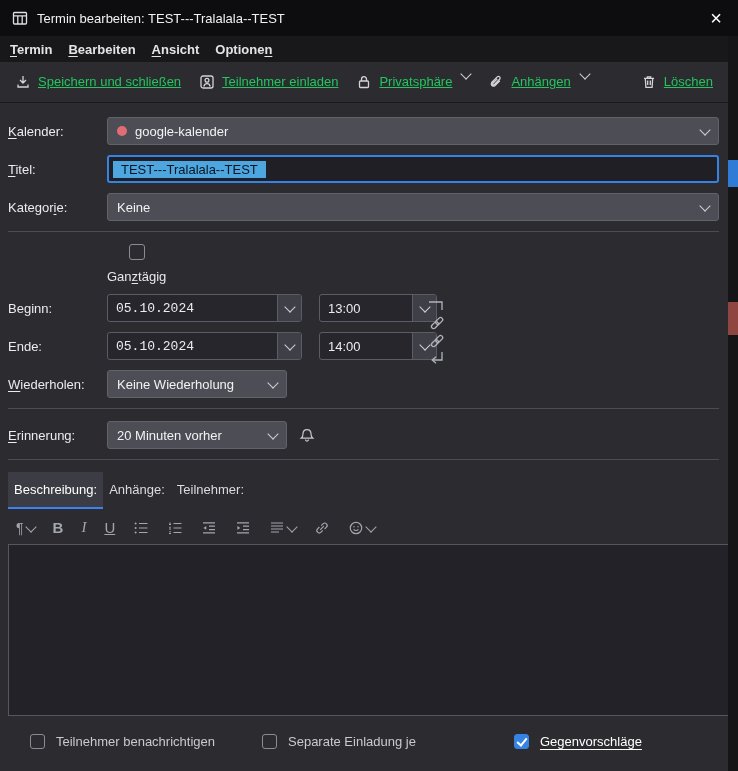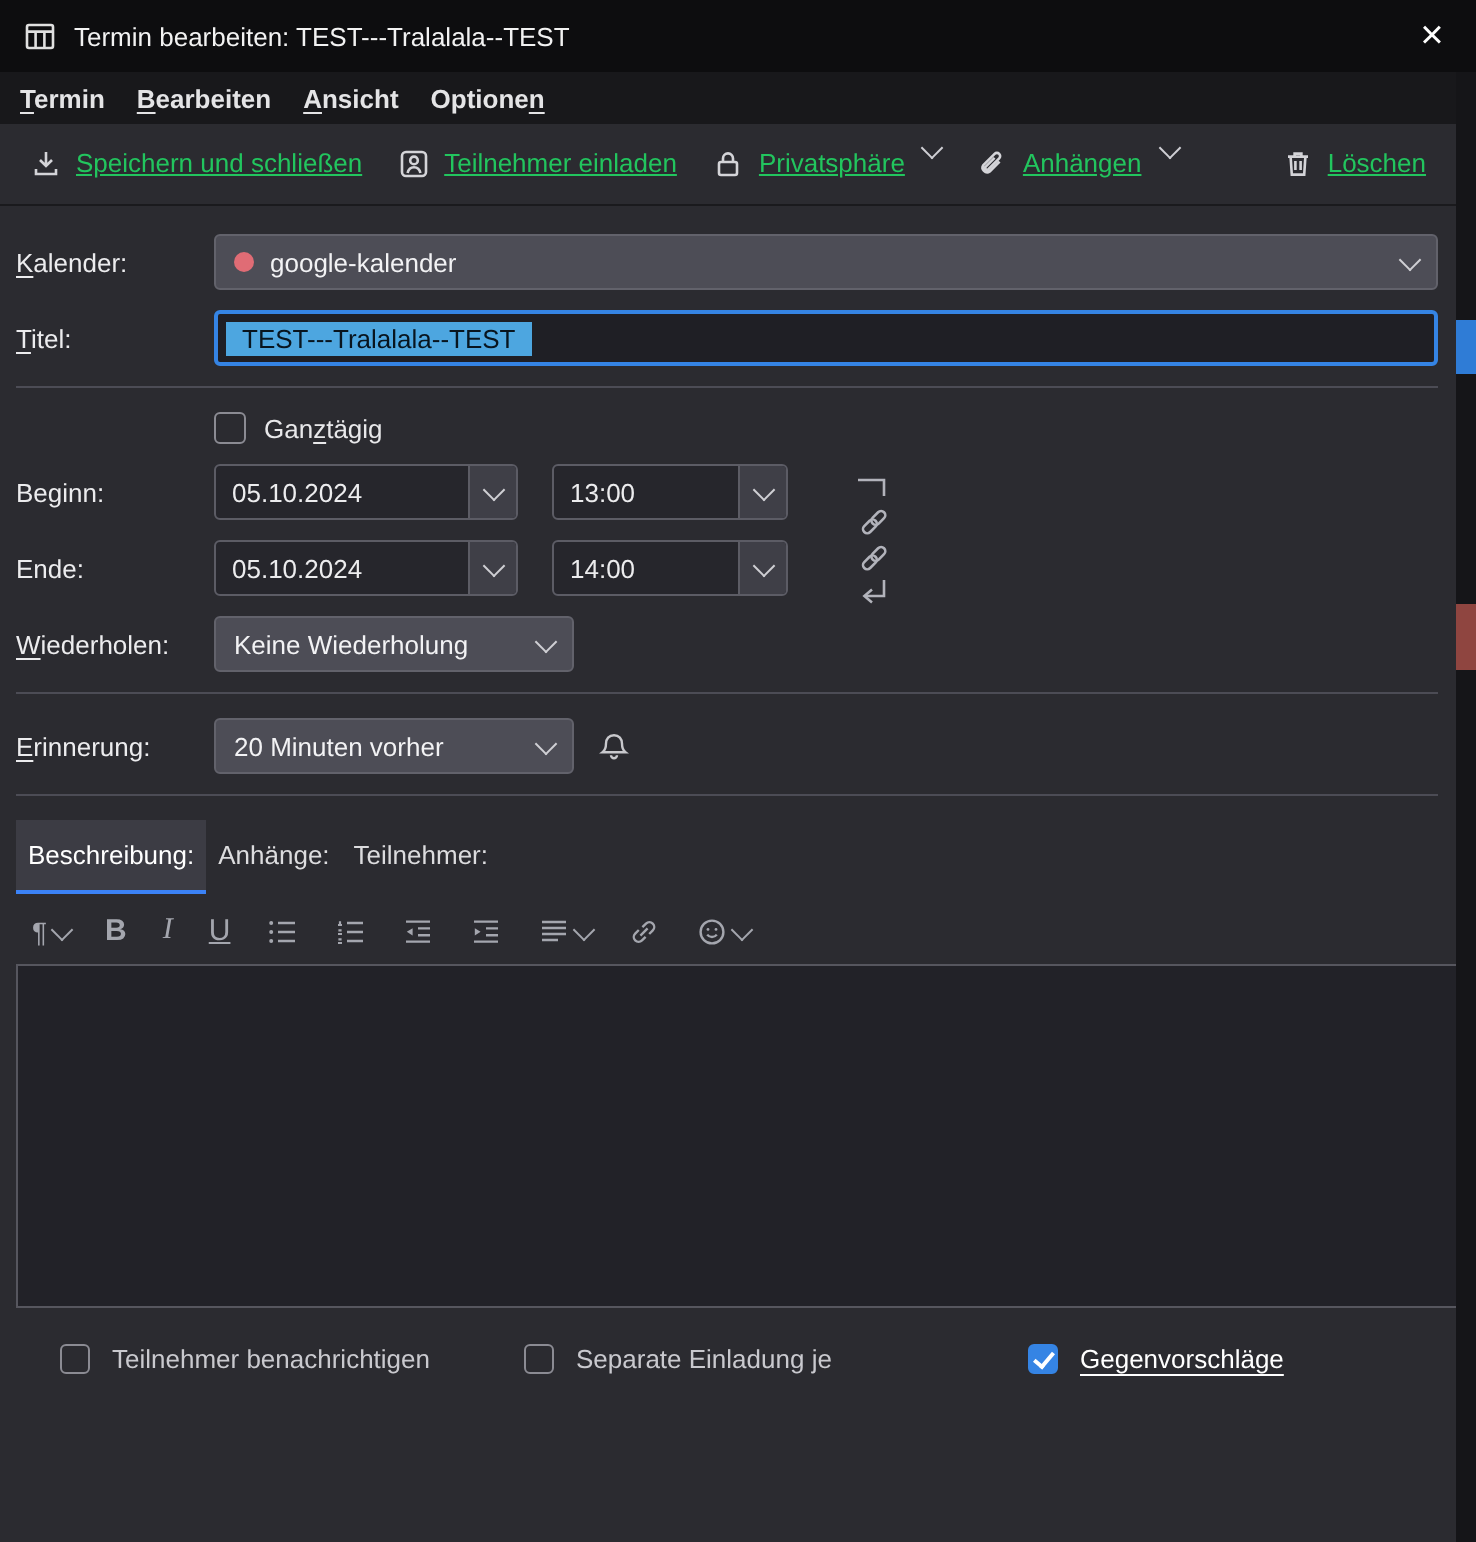--- a/index.html
+++ b/index.html
@@ -168,6 +168,13 @@
   </div>
 
 
+  <div class="frow">
+    <span class="flabel">Kategor<u>i</u>e:</span>
+    <span class="dropdown grow">
+      <span>Keine</span>
+      <span class="chev"></span>
+    </span>
+  </div>
 
   <hr class="separator">
 

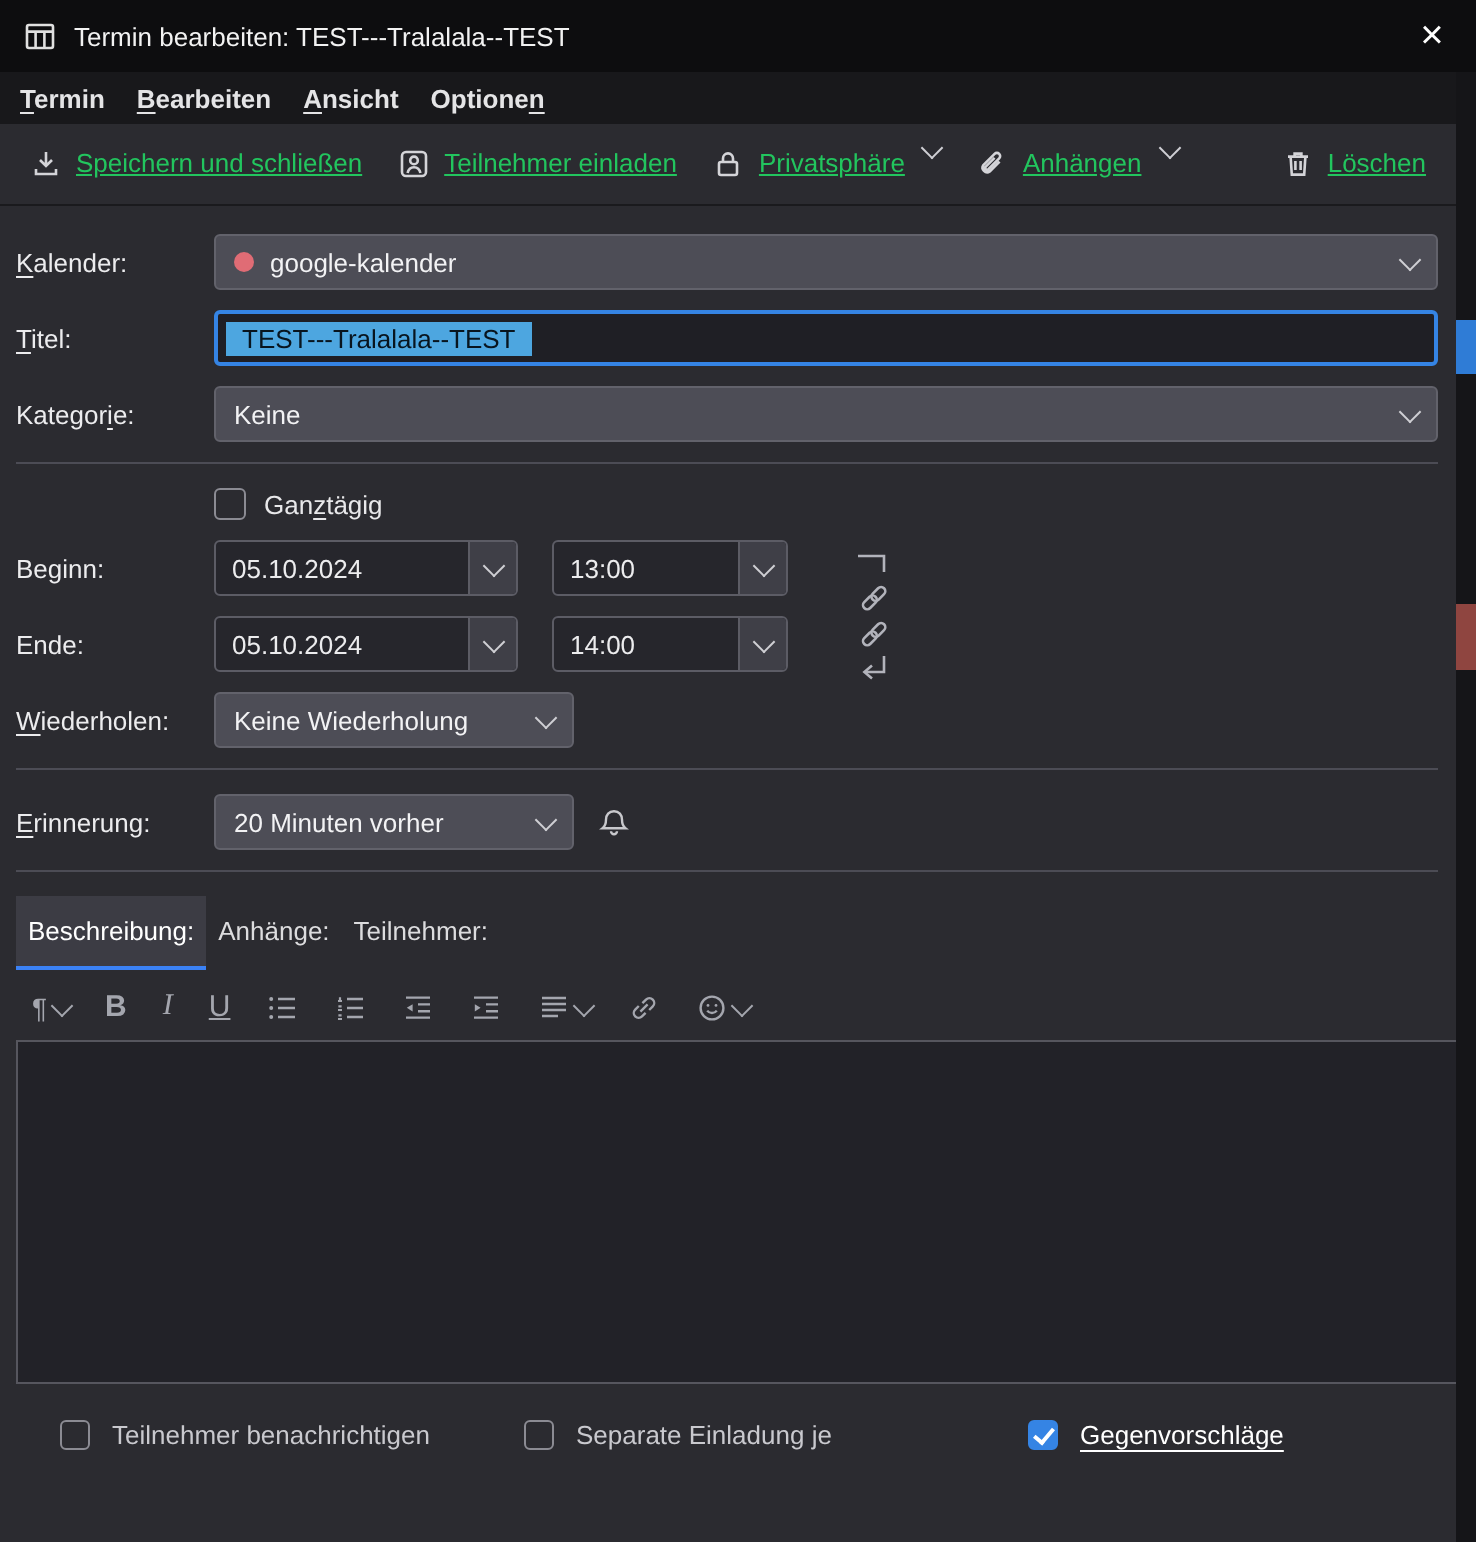--- a/index.html
+++ b/index.html
@@ -54,7 +54,7 @@
   .checkbox { width:16px; height:16px; border:1px solid #8b8b93; border-radius:3px; background:transparent; box-sizing:border-box; flex:none; }
   .checkbox.checked { background:#3584e4; border-color:#3584e4; position:relative; }
   .checkbox.checked::after { content:""; position:absolute; left:4px; top:1px; width:4px; height:8px; border-right:2px solid #fff; border-bottom:2px solid #fff; transform:rotate(40deg); }
-  .cb-gap { margin-left:99px; display:flex; align-items:center; gap:9px; }
+  .cb-gap { margin-left:99px; display:flex; align-items:center; gap:9px;flex-direction:column; }
 
   .separator { border:0; border-top:1px solid #4c4c55; margin:4px 0 12px 0; }
 

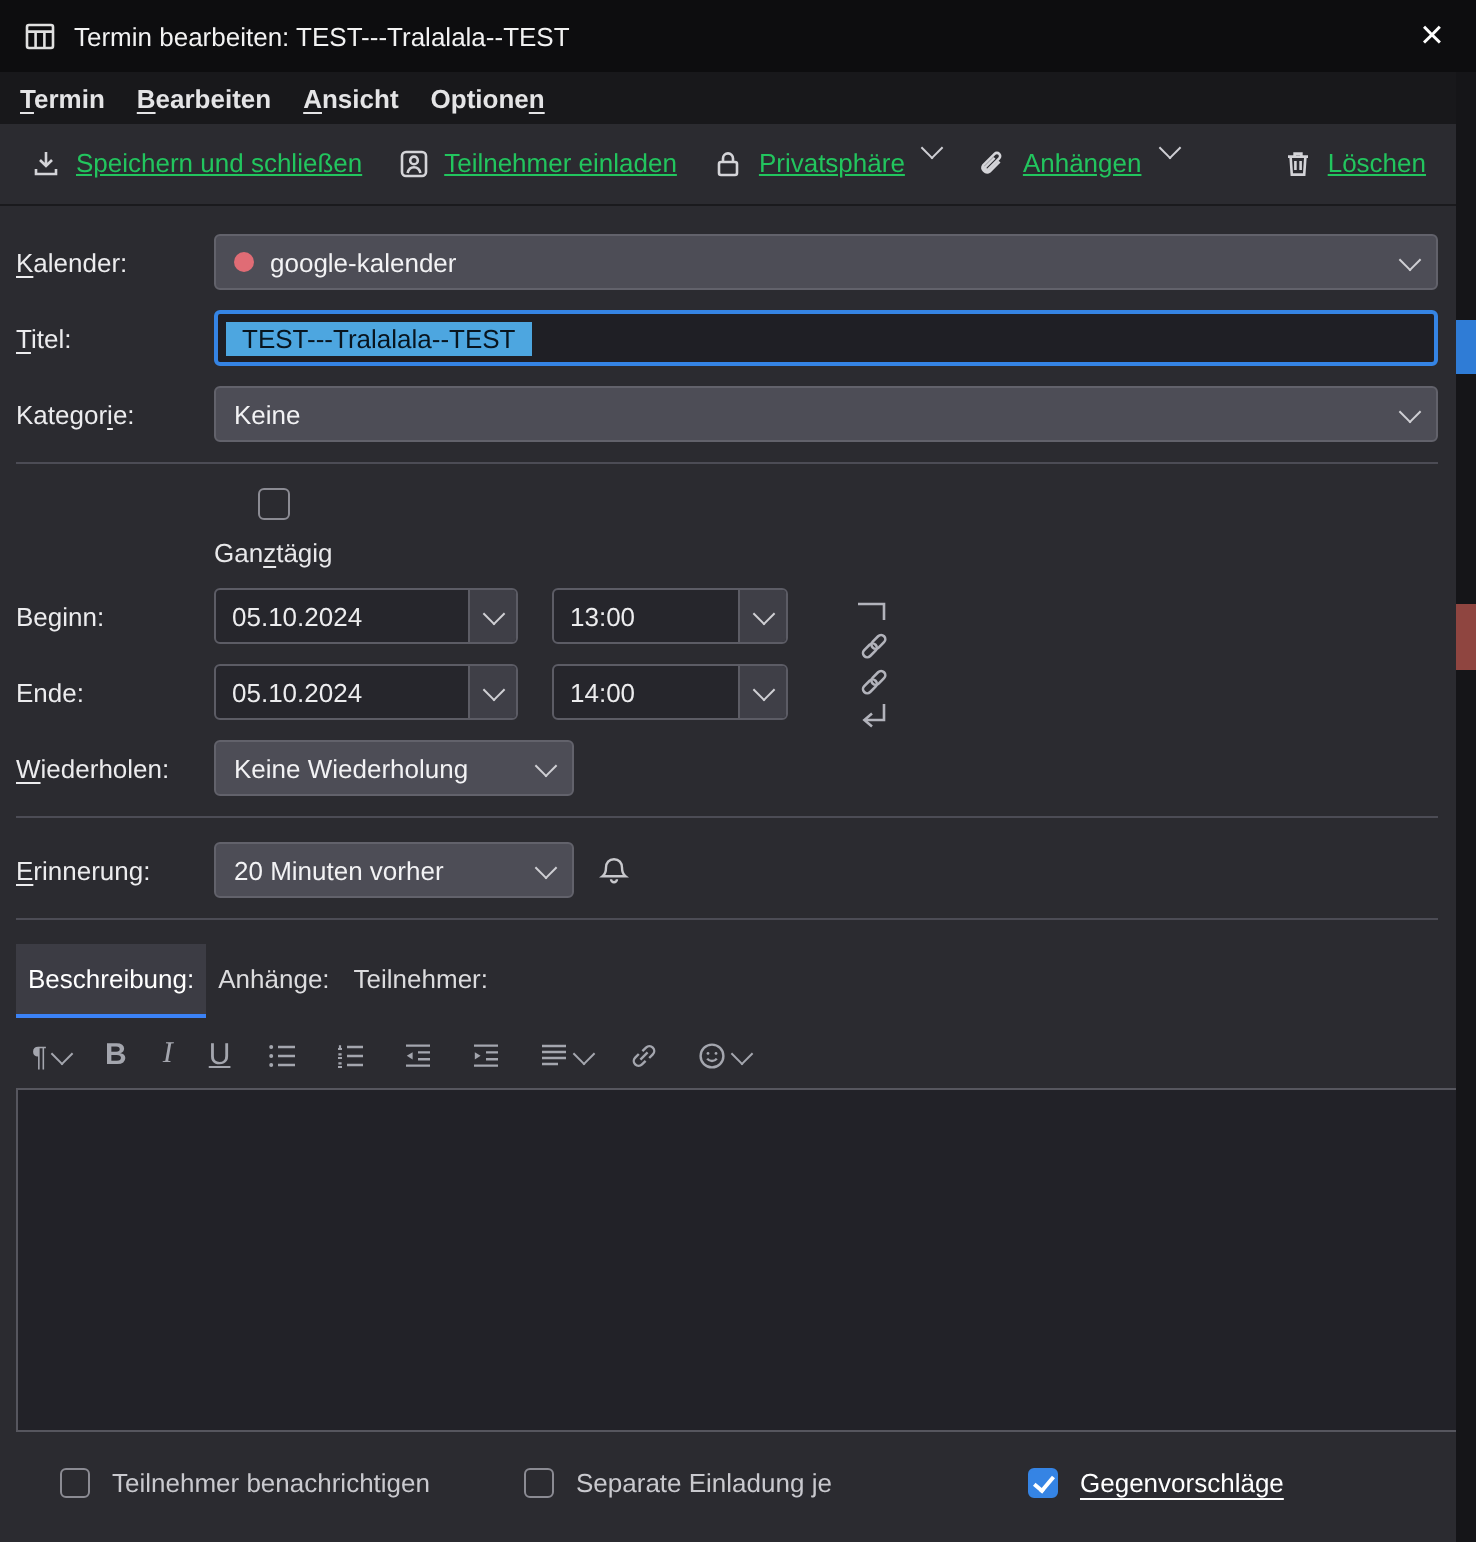--- a/index.html
+++ b/index.html
@@ -47,7 +47,7 @@
   .combo-text { padding:0 8px; display:flex; align-items:center; flex:1; color:#ececee; }
   .combo-btn { width:23px; border-left:1px solid #5c5c65; background:#3f3f47; display:flex; align-items:center; justify-content:center; }
   .combo-btn .chev { margin:0 0 2px 0; }
-  .w-date { width:152px; }
+  .w-date { width:195px;font-family:Liberation Mono, monospace; }
   .w-time { width:118px; margin-left:17px; }
   .w-mid  { width:180px; }
 

